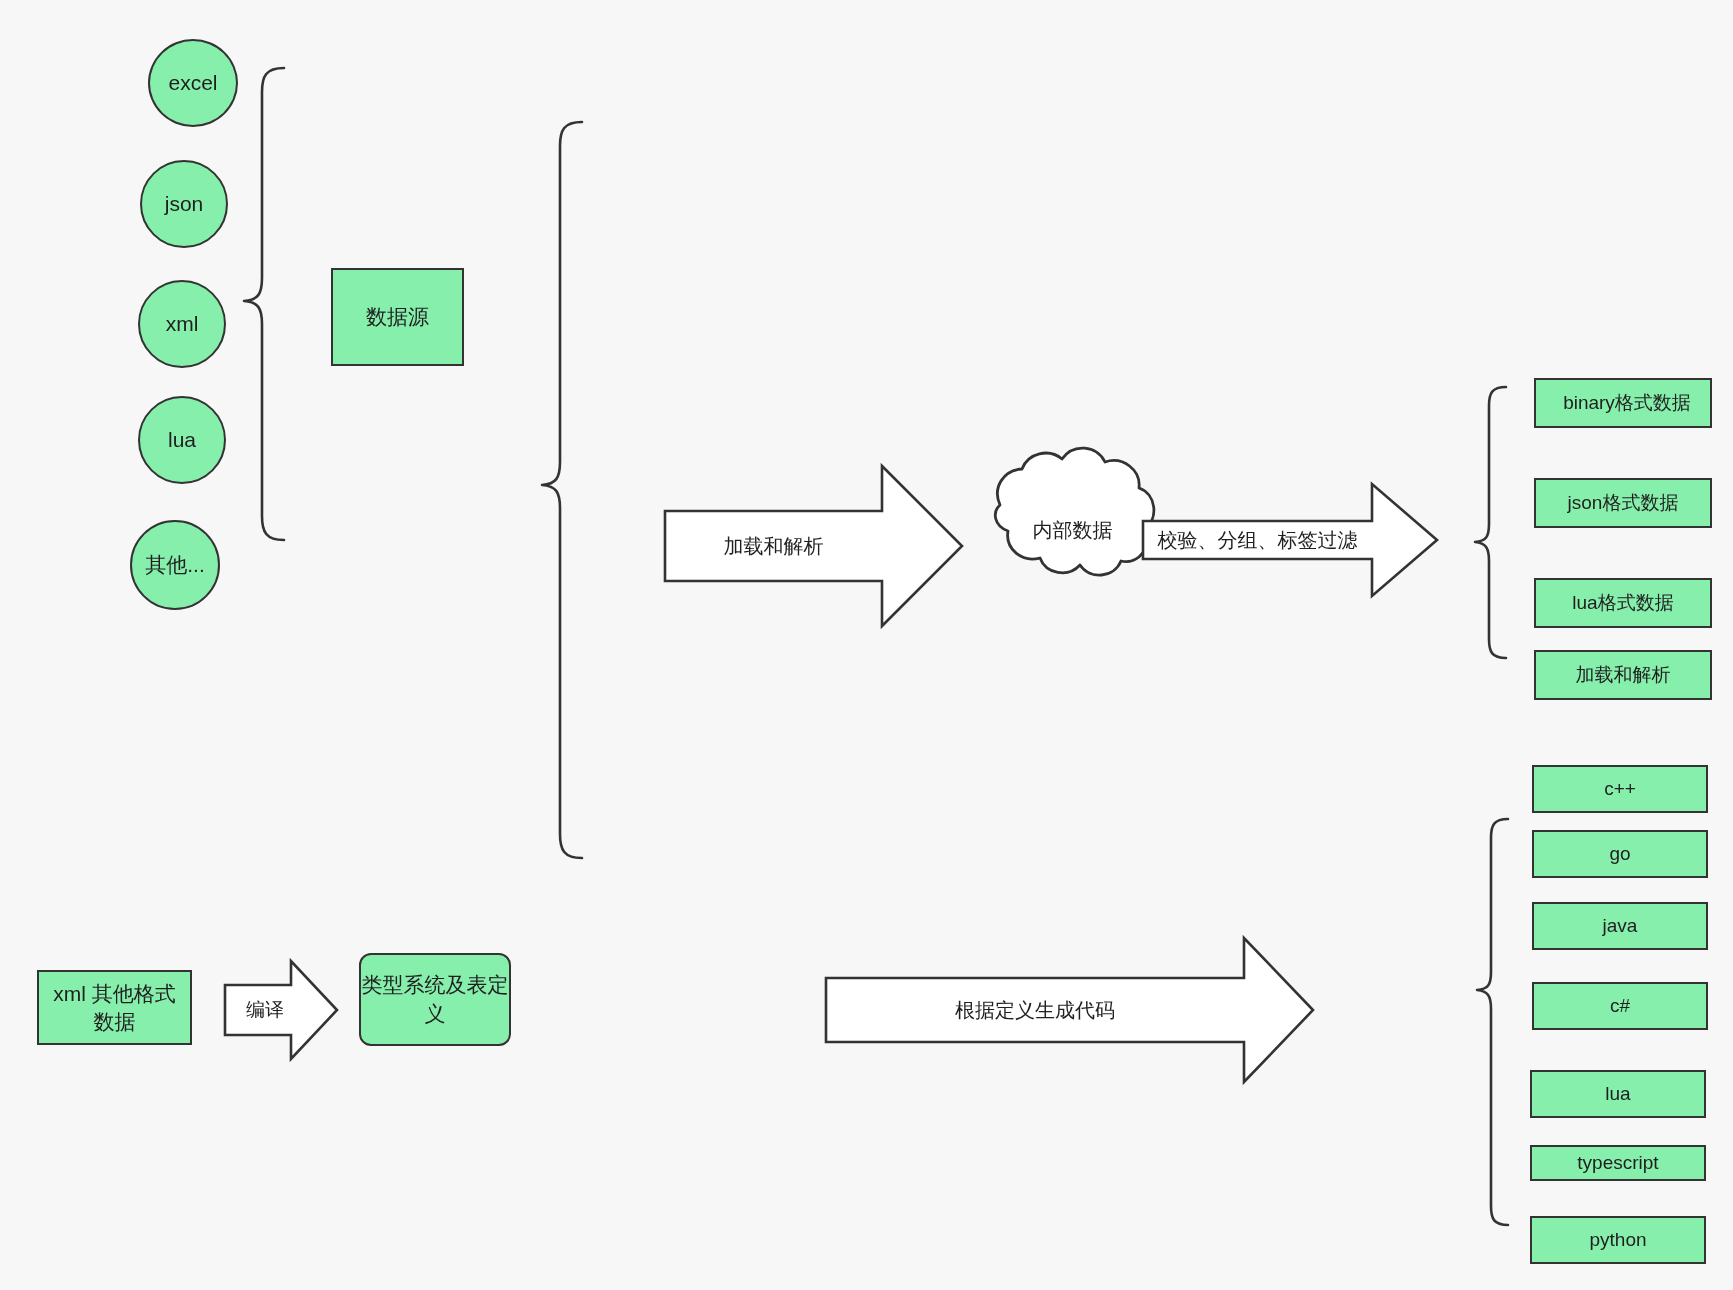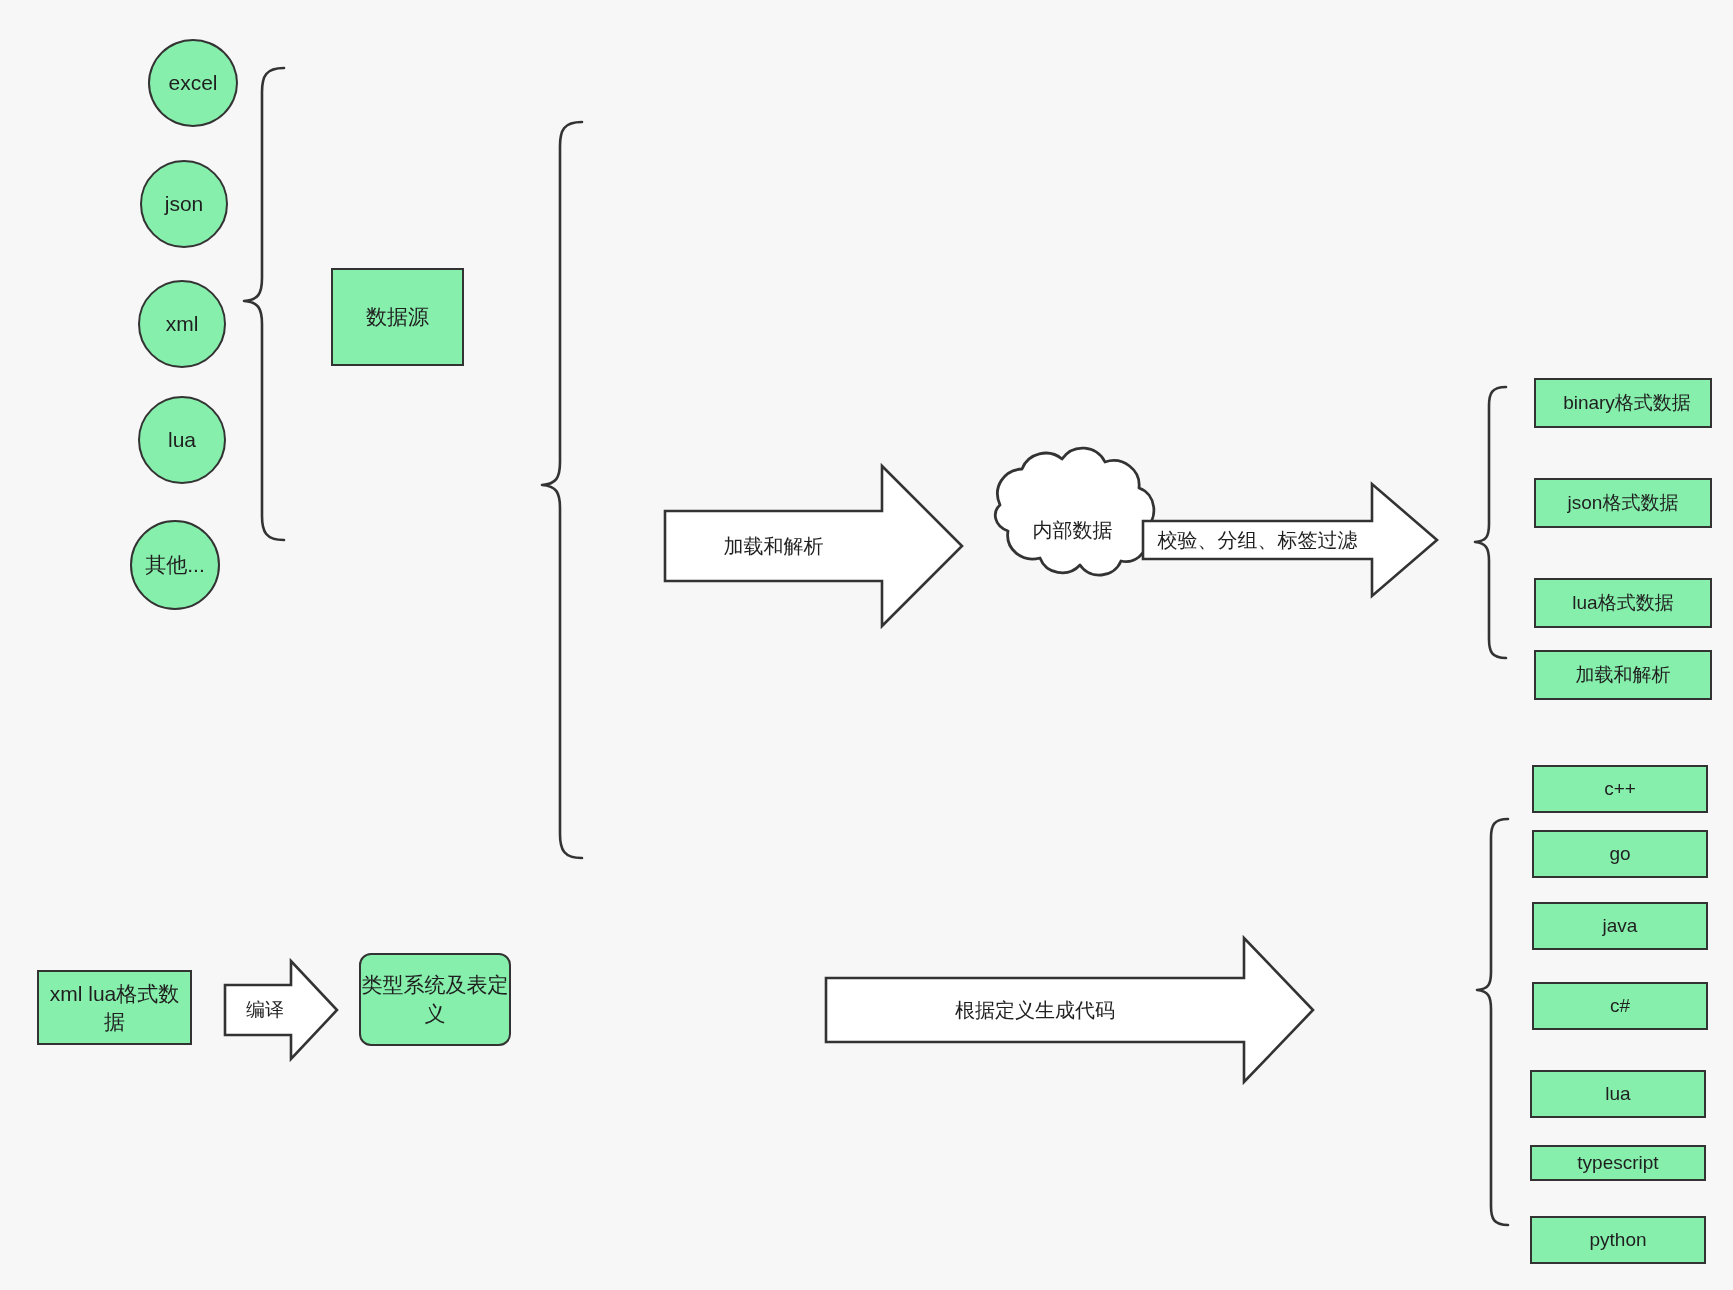--- a/index.html
+++ b/index.html
@@ -160,7 +160,7 @@
   </div>
 
   <div class="node rect" style="left:37px;top:970px;width:155px;height:75px;padding:0 10px;">
-    <span>xml lua格式数据</span>
+    <span>xml 其他格式数据</span>
   </div>
 
   <div class="node rrect" style="left:359px;top:953px;width:152px;height:93px;padding:0 0;">

